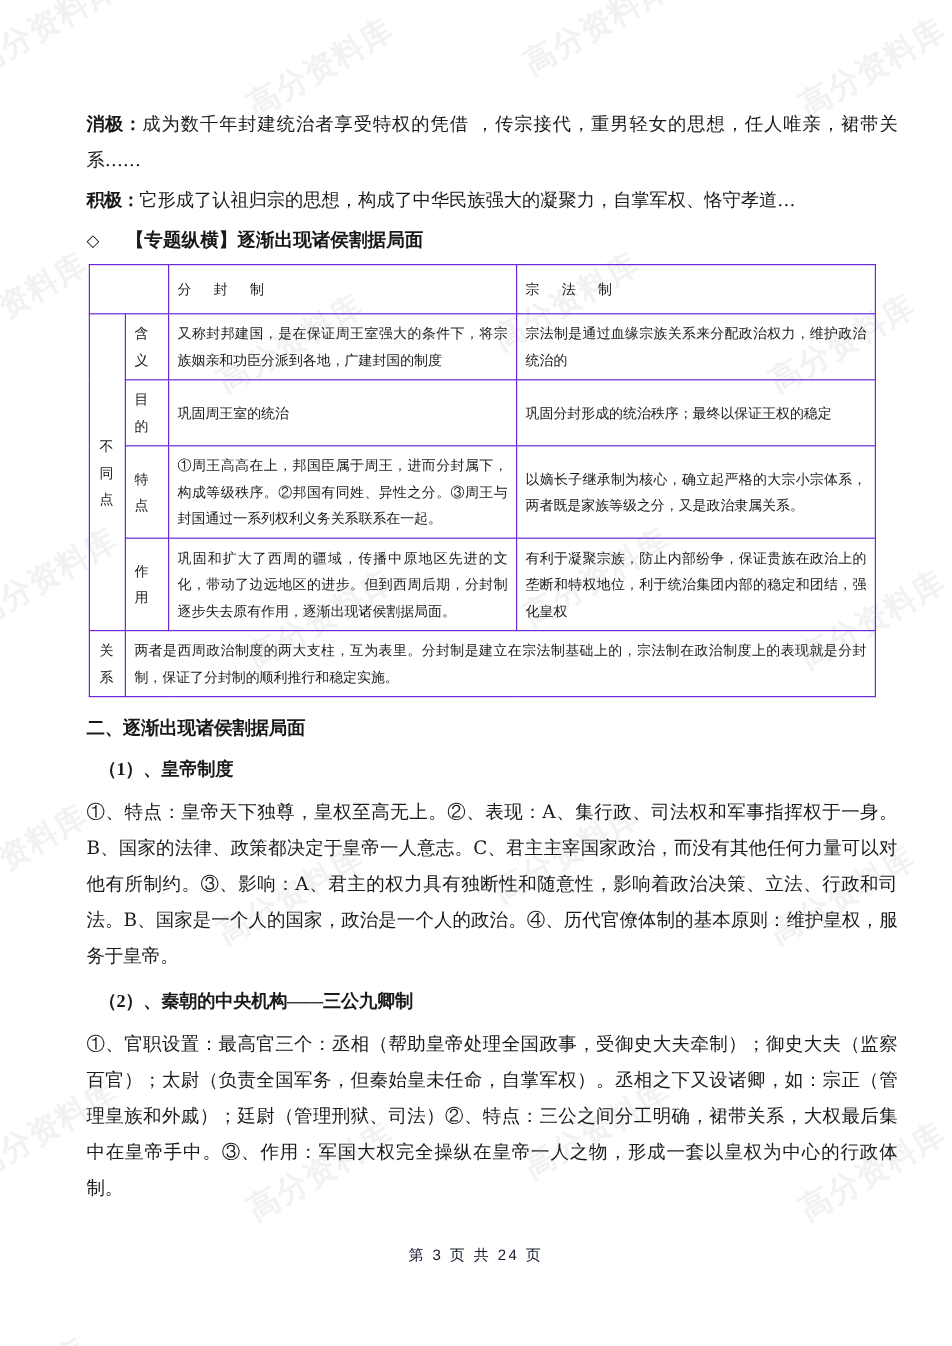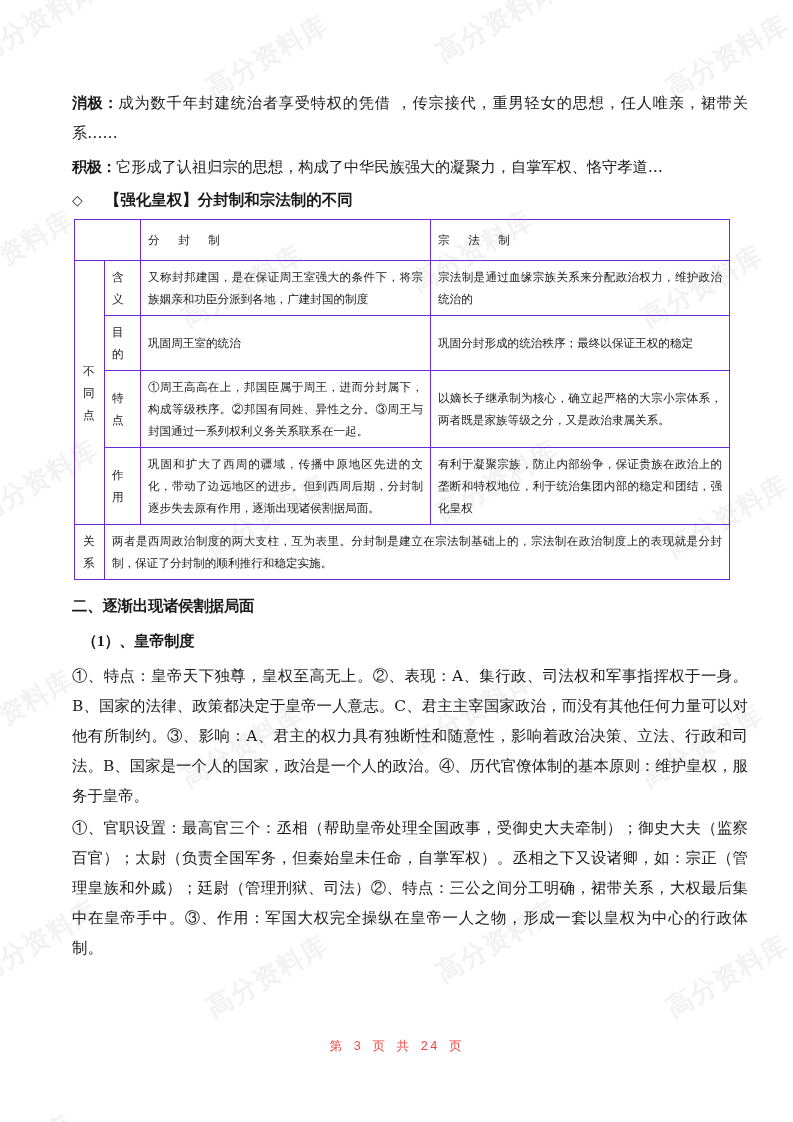--- a/index.html
+++ b/index.html
@@ -213,7 +213,7 @@
 
     <h3 class="dia-head">
         <span class="diamond">◇</span>
-        <span>【强化皇权】分封制和宗法制的不同</span>
+        <span>【专题纵横】逐渐出现诸侯割据局面</span>
       </h3>
 
     <table class="cmp">

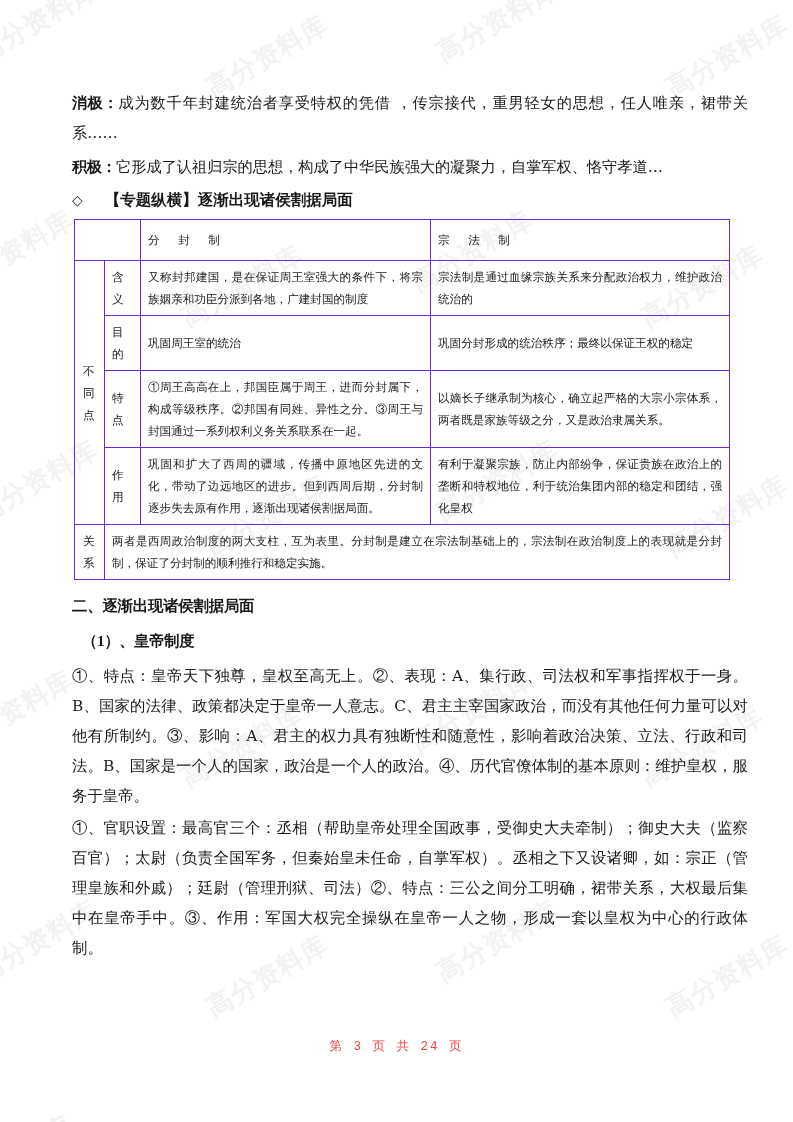--- a/index.html
+++ b/index.html
@@ -269,6 +269,7 @@
     <h2 class="sec">二、逐渐出现诸侯割据局面</h2>
     <h4 class="subsub">（1）、皇帝制度</h4>
     <p class="bodytext">①、特点：皇帝天下独尊，皇权至高无上。②、表现：A、集行政、司法权和军事指挥权于一身。B、国家的法律、政策都决定于皇帝一人意志。C、君主主宰国家政治，而没有其他任何力量可以对他有所制约。③、影响：A、君主的权力具有独断性和随意性，影响着政治决策、立法、行政和司法。B、国家是一个人的国家，政治是一个人的政治。④、历代官僚体制的基本原则：维护皇权，服务于皇帝。</p>
+    <h4 class="subsub">（2）、秦朝的中央机构——三公九卿制</h4>
     <p class="bodytext">①、官职设置：最高官三个：丞相（帮助皇帝处理全国政事，受御史大夫牵制）；御史大夫（监察百官）；太尉（负责全国军务，但秦始皇未任命，自掌军权）。丞相之下又设诸卿，如：宗正（管理皇族和外戚）；廷尉（管理刑狱、司法）②、特点：三公之间分工明确，裙带关系，大权最后集中在皇帝手中。③、作用：军国大权完全操纵在皇帝一人之物，形成一套以皇权为中心的行政体制。</p>
 
   </div>

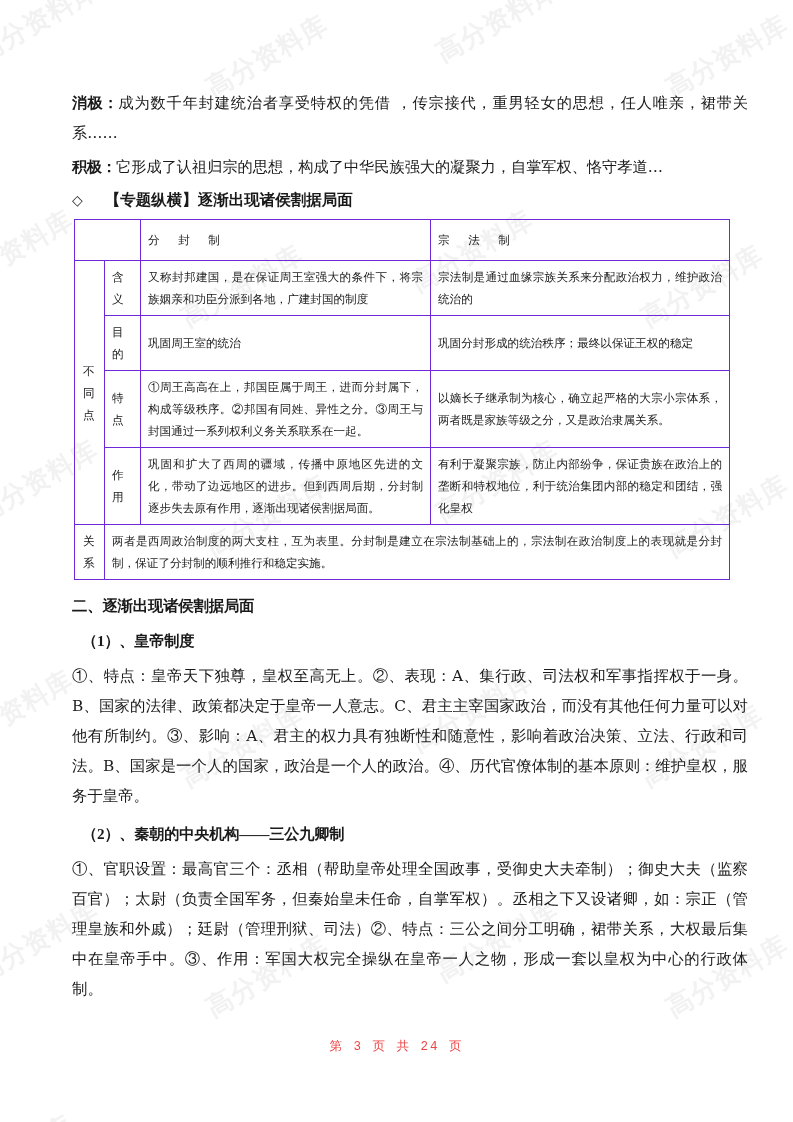--- a/index.html
+++ b/index.html
@@ -166,8 +166,8 @@
     z-index: 1;
     font-size: 12.5px;
     letter-spacing: 2px;
-    color: #ef4444;
-    font-family: Liberation Mono, monospace;
+    color: #0f172a;
+    font-family: Liberation Sans, sans-serif;
   }
 </style>
 </head>

